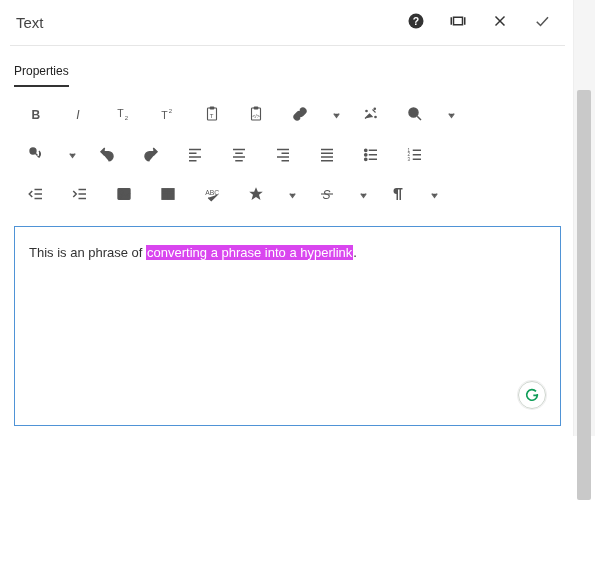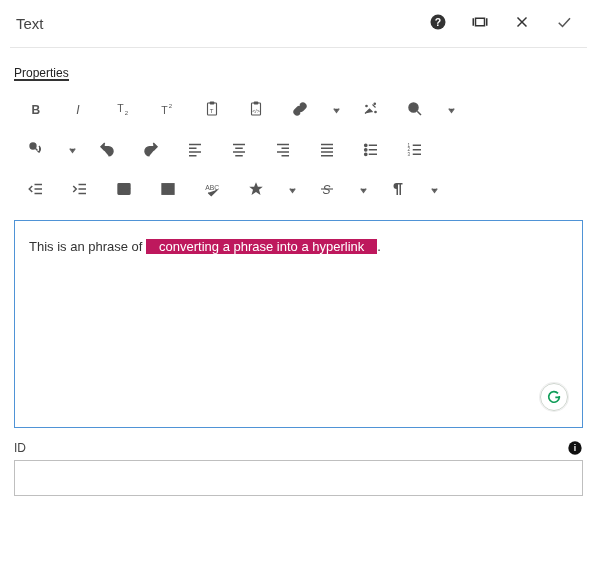--- a/index.html
+++ b/index.html
@@ -4,7 +4,7 @@
 <style>
 * { box-sizing: border-box; margin: 0; padding: 0; }
 body { font-family: "Segoe UI", Arial, sans-serif; font-size: 13px; color: #333; background: #fff; width: 595px; height: 563px; overflow: hidden; position: relative; }
-.panel { width: 595px; height: 436px; display: flex; flex-direction: column; }
+.panel { width: 595px; height: 436px; display: flex; }
 .main-col { flex: 1 1 auto; display: flex; flex-direction: column; padding: 0 8px 0 10px; }
 .scroll-col { width: 22px; background: #f5f5f5; border-left: 1px solid #eee; position: relative; }
 .scroll-thumb { position: absolute; left: 3px; width: 14px; background: #c9c9c9; border-radius: 2px; }

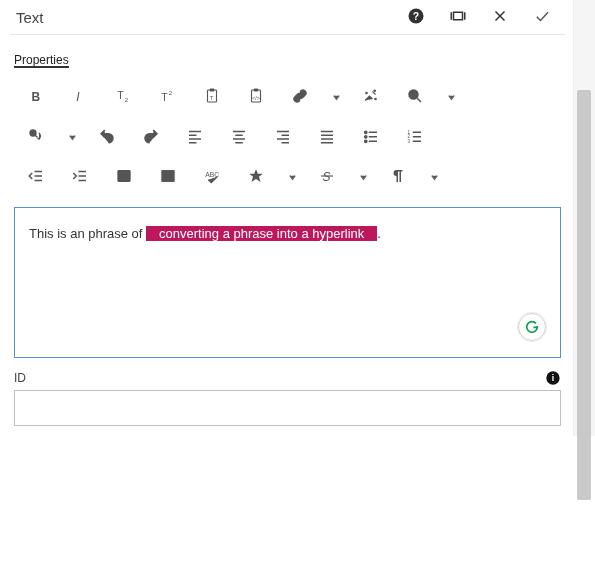--- a/index.html
+++ b/index.html
@@ -16,7 +16,7 @@
 .hbtn svg { width: 18px; height: 18px; }
 
 .tabs { display: flex; gap: 14px; padding: 8px 4px 0 4px; margin-top: 6px; }
-.tab { font-size: 12px; color: #444; padding: 4px 0 0 0; position: relative; cursor: pointer; }
+.tab { font-size: 12px; color: #444; padding: 4px 0 8px 0; position: relative; cursor: pointer; }
 .tab.active { font-weight: 400; color: #222; }
 .tab.active::after { content: ""; position: absolute; left: 0; right: 0; bottom: -1px; height: 2px; background: #333; }
 

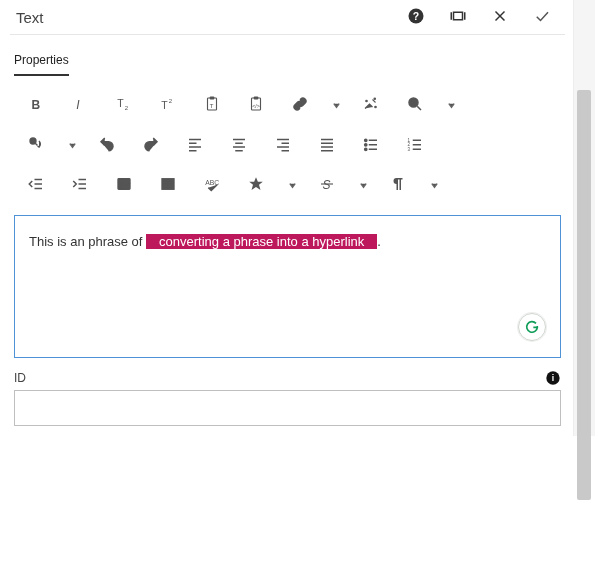--- a/index.html
+++ b/index.html
@@ -29,7 +29,7 @@
 .caret svg { width: 9px; height: 9px; }
 
 .editor { border: 1px solid #4f93d6; margin: 4px 4px 10px 4px; height: 208px; padding: 18px 14px; position: relative; font-size: 13px; color: #333; background: #fff; }
-.editor .seltext { background: #be185d; color: #fff; padding: 0 13px; }
+.editor .seltext { background: #d946ef; color: #fff; padding: 0 1px; }
 .g-badge { position: absolute; right: 14px; bottom: 16px; width: 28px; height: 28px; border: 1px solid #cfd6cf; border-radius: 50%; display: flex; align-items: center; justify-content: center; color: #0f9d58; font-weight: bold; box-shadow: 0 0 0 1px #eee; }
 
 .field { margin: 2px 4px 10px 4px; }

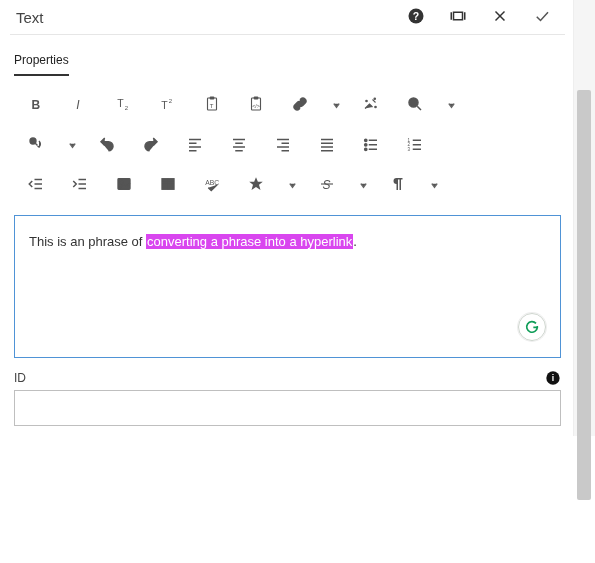--- a/index.html
+++ b/index.html
@@ -322,18 +322,6 @@
       </div>
     </div>
 
-    <div class="field">
-      <div class="field-row">
-        <div class="field-label">ID</div>
-        <span class="info-ic">
-          <svg viewBox="0 0 24 24">
-              <circle cx="12" cy="12" r="10" fill="#111"></circle>
-              <text x="12" y="17" text-anchor="middle" font-size="13" fill="#fff" font-family="Arial" font-weight="bold">i</text>
-            </svg>
-        </span>
-      </div>
-      <input class="field-input" value="" style="">
-    </div>
 
   </div>
 

